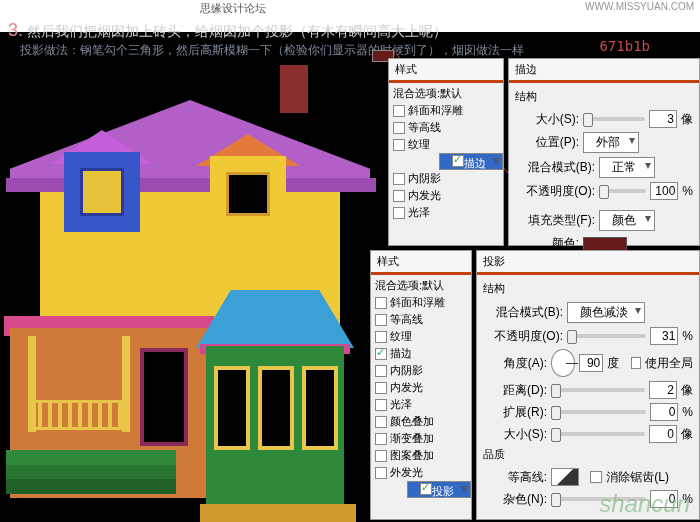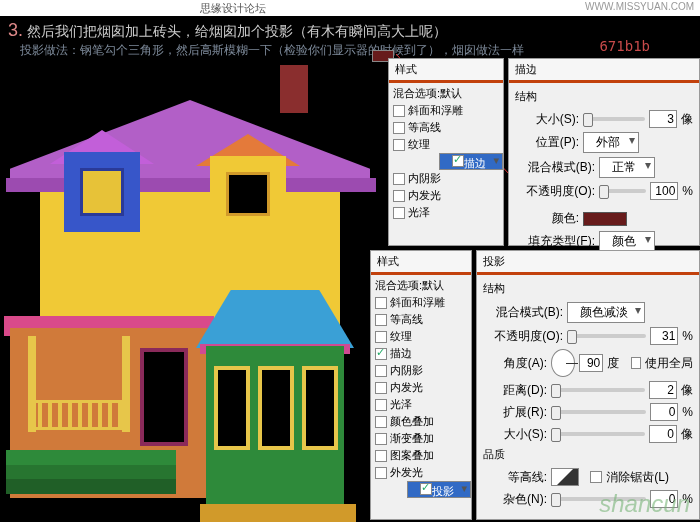--- a/index.html
+++ b/index.html
@@ -5,7 +5,7 @@
   * { box-sizing: border-box; margin: 0; padding: 0; }
   body { width: 700px; height: 522px; background: #000; font-family: "Microsoft YaHei", sans-serif; font-size: 11px; color: #000; position: relative; overflow: hidden; }
   .page { position: absolute; inset: 0; }
-  .header { position: absolute; top: 0; left: 0; right: 0; height: 16px; background: #fff; text-align: right; }
+  .header { position: absolute; top: 0; left: 0; right: 0; height: 32px; background: #fff; text-align: right; }
   .header-top { position: absolute; top: 1px; left: 200px; font-size: 11px; color: #555; }
   .header-url { position: absolute; top: 1px; right: 6px; font-size: 10px; color: #999; }
   .instruction { position: absolute; top: 20px; left: 8px; color: #ccc; font-size: 14px; }

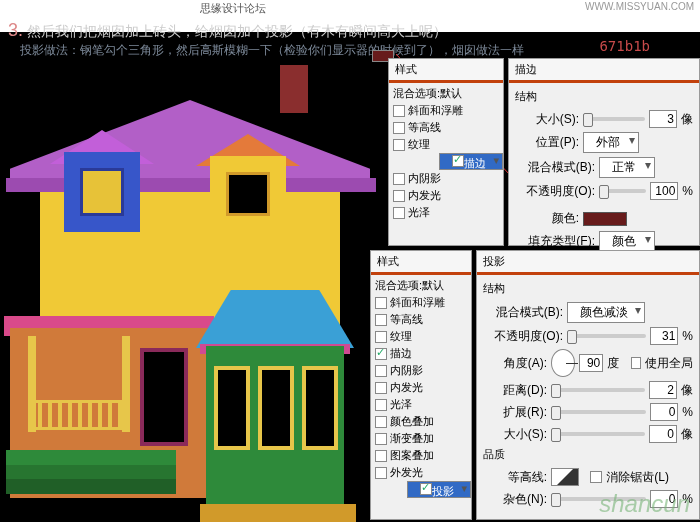--- a/index.html
+++ b/index.html
@@ -174,12 +174,12 @@
         </div>
       <div style="height:6px"></div>
       <div class="field-row">
+          <label class="wlabel">填充类型(F):</label>
+          <span class="sel">颜色</span>
+        </div>
+      <div class="field-row">
           <label>颜色:</label>
           <span class="color-well"></span>
-        </div>
-      <div class="field-row">
-          <label class="wlabel">填充类型(F):</label>
-          <span class="sel">颜色</span>
         </div>
     </div>
   </div>

